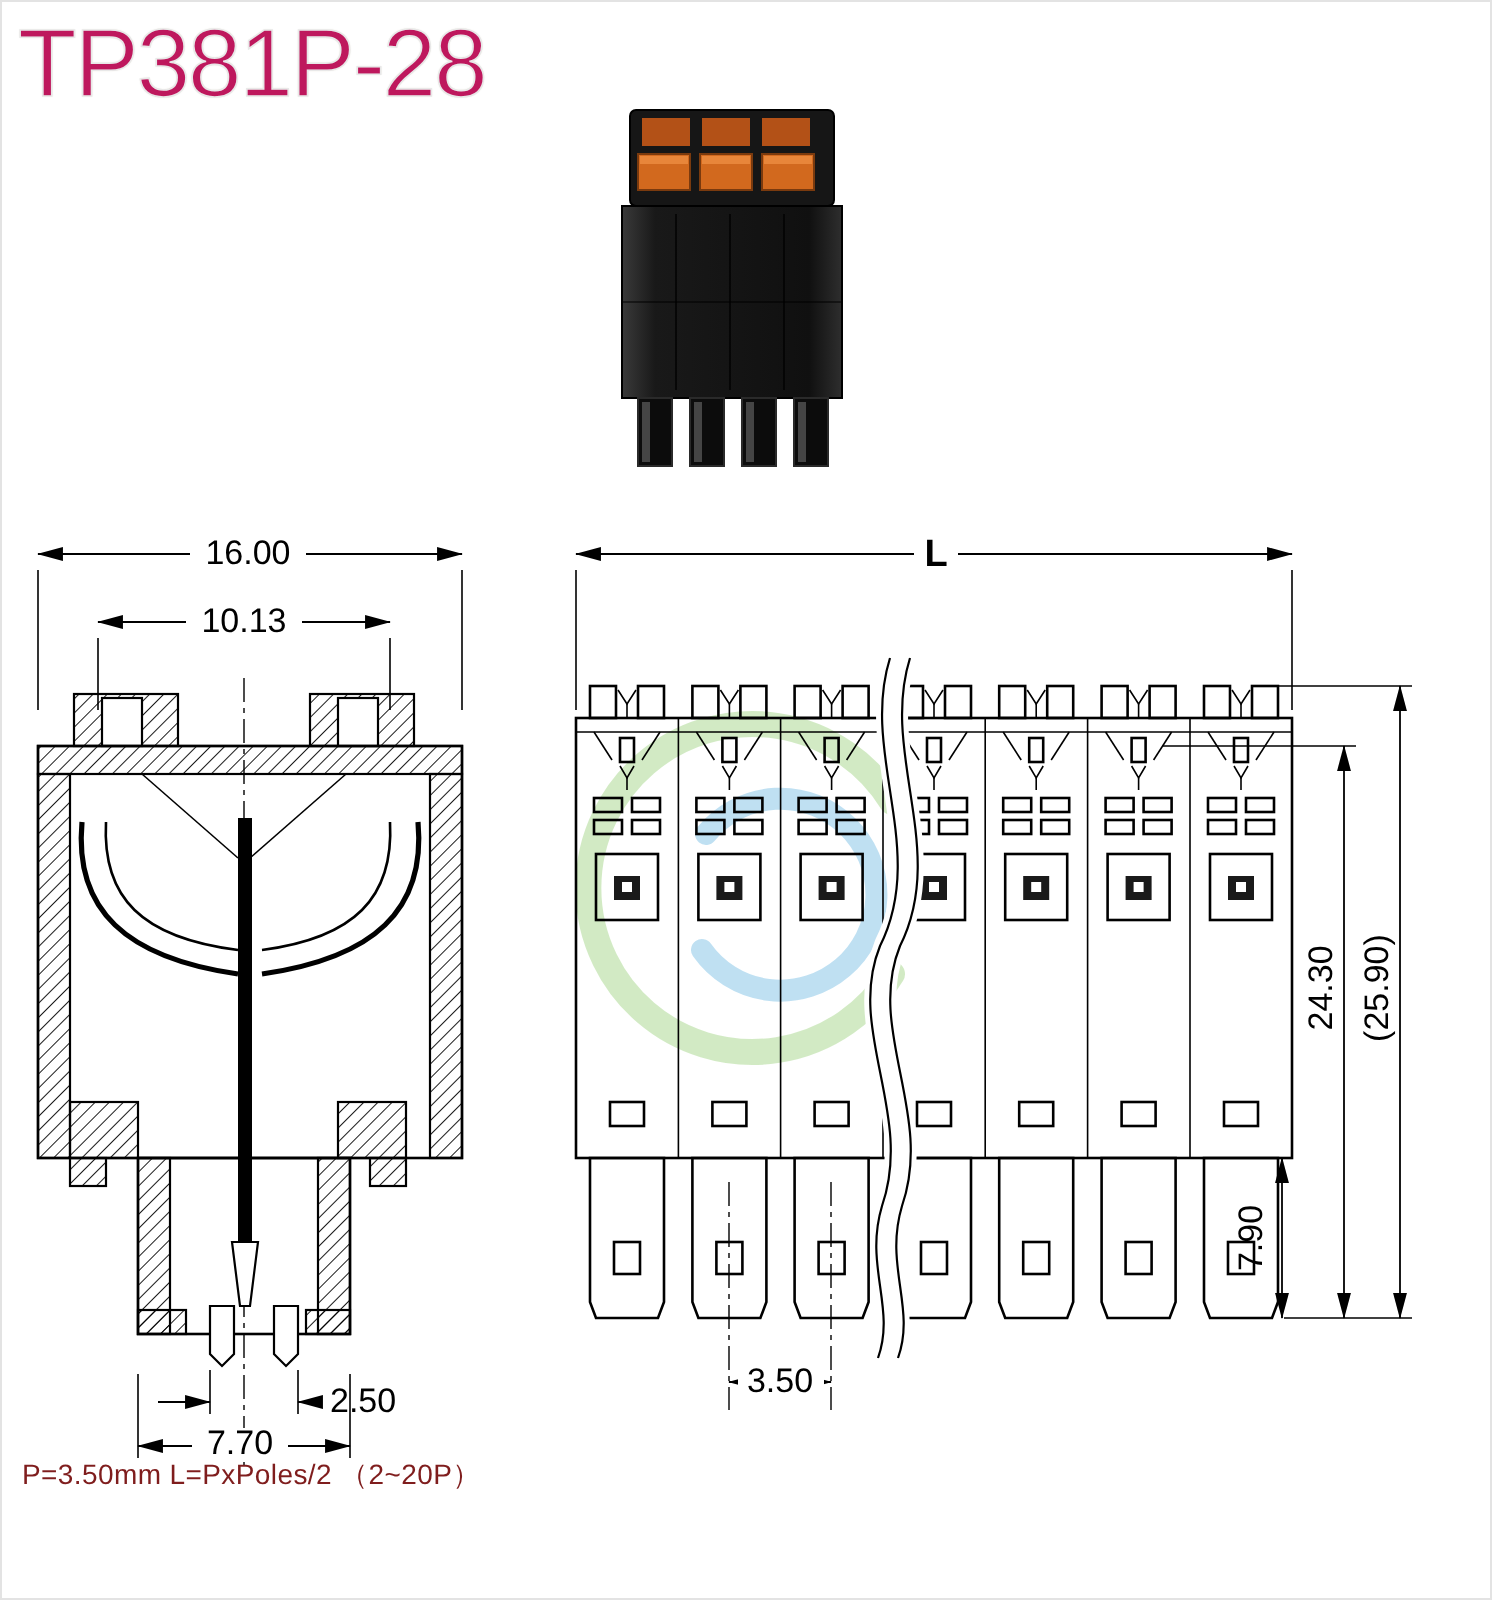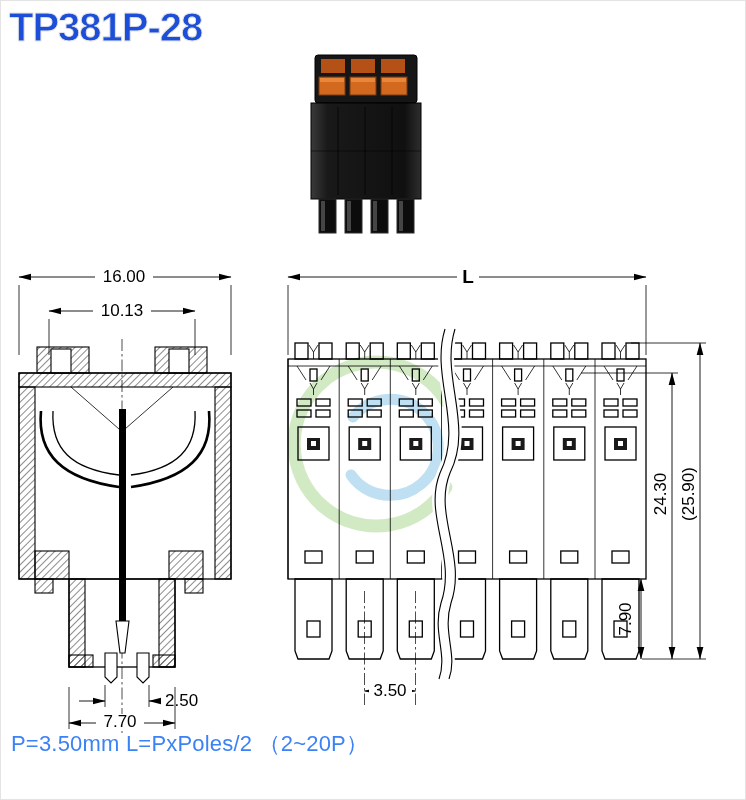--- a/index.html
+++ b/index.html
@@ -10,8 +10,8 @@
   }
   #title{
     position:absolute;left:8px;top:4px;
-    font-size:40px;font-weight:bold;letter-spacing:-1px;
-    color:#1d4ed8;-webkit-text-stroke:0.8px #e8e8e8;
+    font-size:48px;font-weight:normal;letter-spacing:-1px;
+    color:#be185d;-webkit-text-stroke:0.8px #e8e8e8;
     text-shadow:0 0 1px rgba(120,100,0,.25);
   }
   #footer{

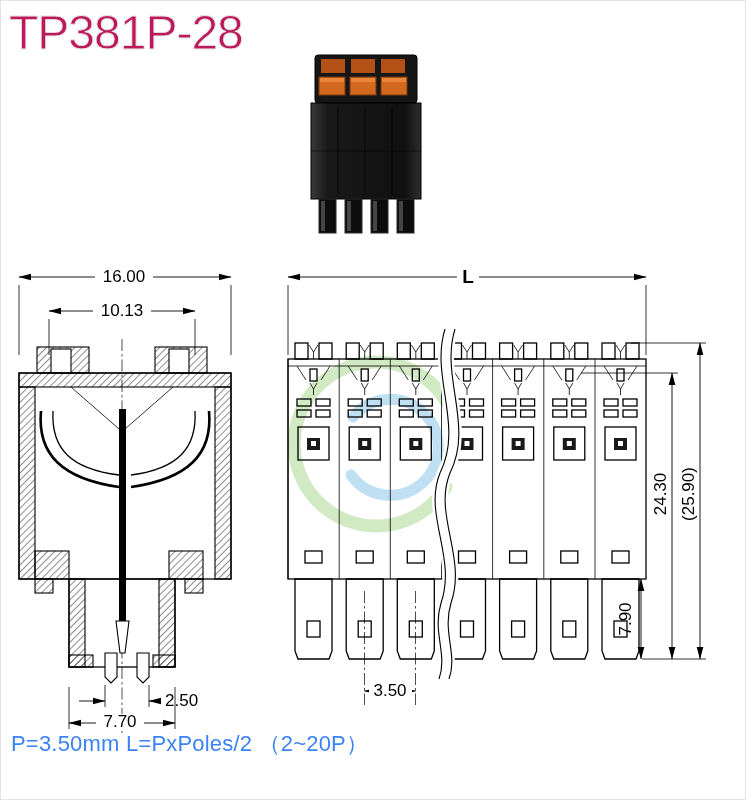--- a/index.html
+++ b/index.html
@@ -16,7 +16,7 @@
   }
   #footer{
     position:absolute;left:10px;top:728px;
-    font-size:22px;color:#3b82f6;letter-spacing:0.2px;
+    font-size:14px;color:#7f1d1d;letter-spacing:0.2px;
   }
   svg{position:absolute;}
   

